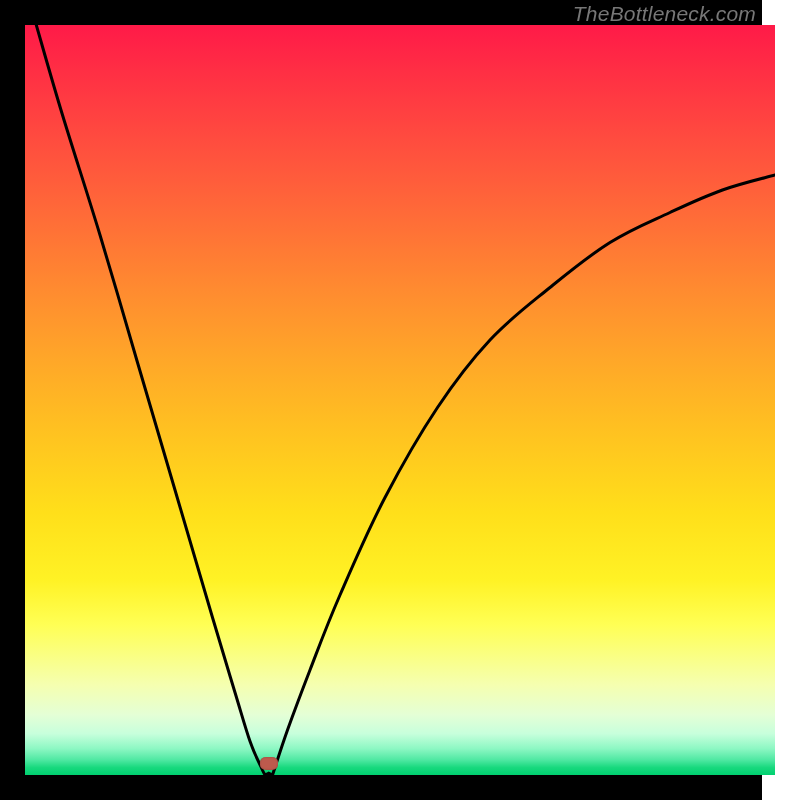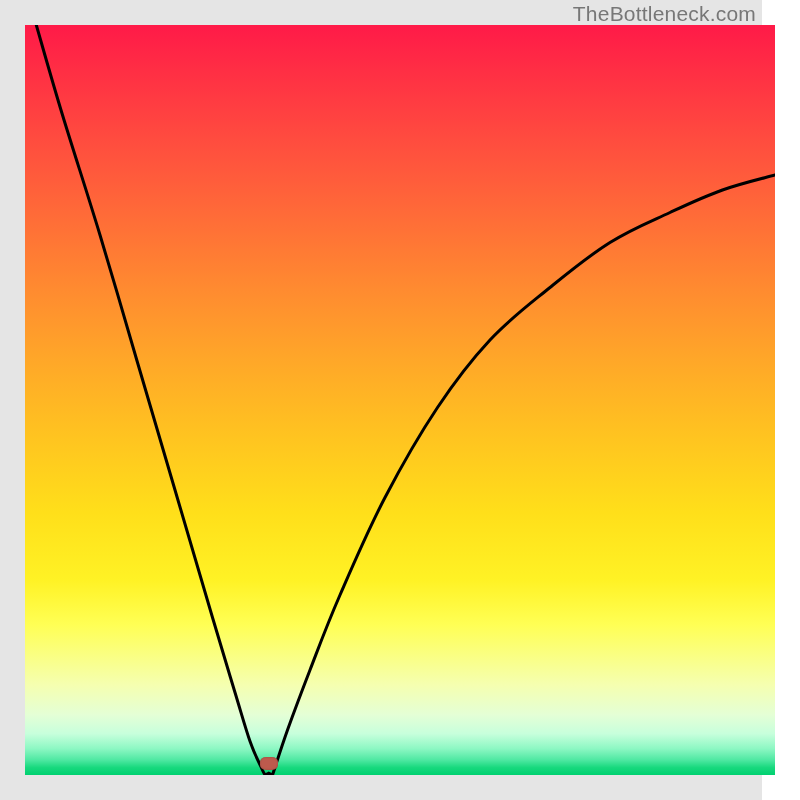--- a/index.html
+++ b/index.html
@@ -7,8 +7,9 @@
   .chart-container {
     width: 762px;
     height: 800px;
-    background: #e5e5e5;
+    background: #000000;
     position: relative;
+    font-style: italic;
   }
   .plot-area {
     position: absolute;

